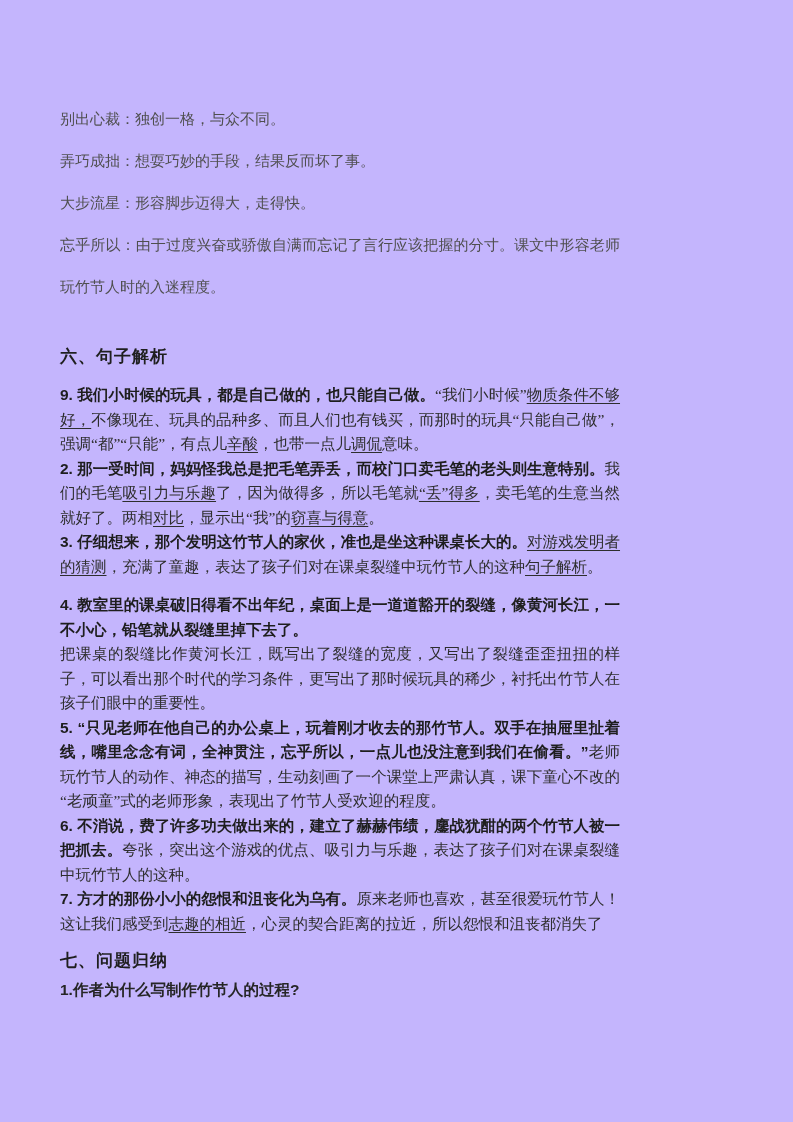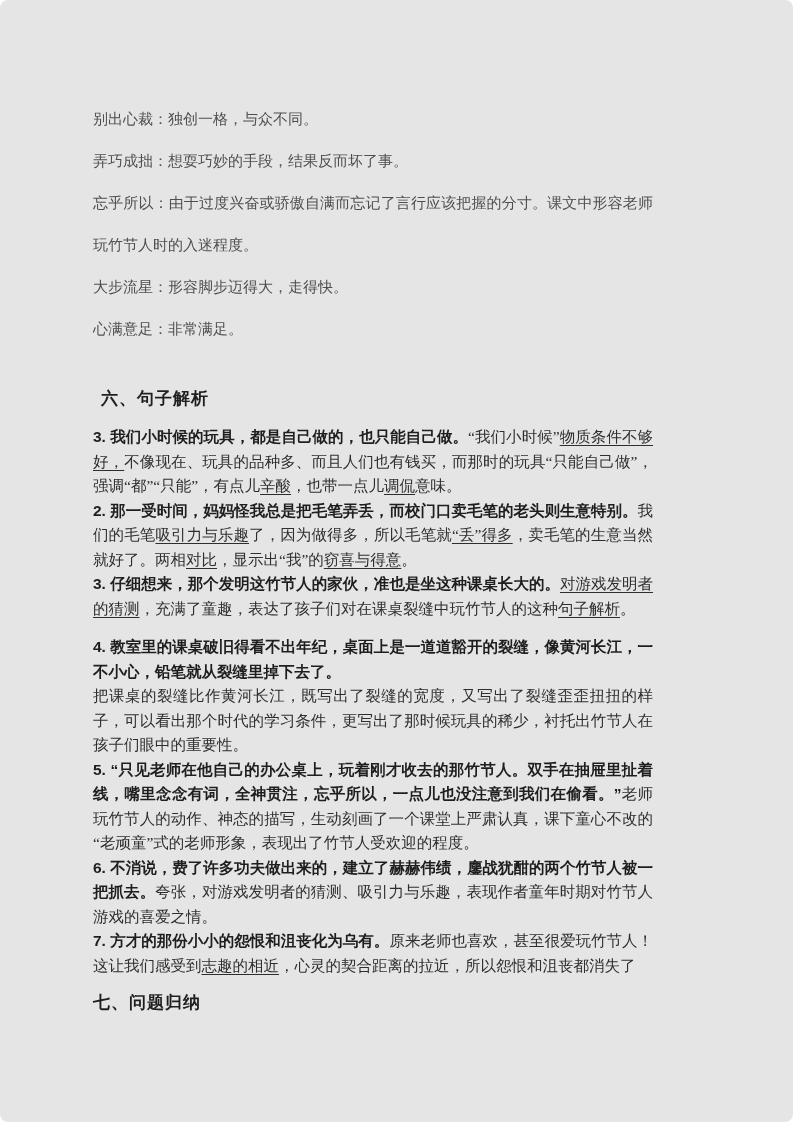--- a/index.html
+++ b/index.html
@@ -12,11 +12,10 @@
     width: 793px;
     height: 1122px;
     margin: 0 auto;
-    background: #e5e5e5;
+    background: #c4b5fd;
     box-sizing: border-box;
-    padding: 98px 115px 0 93px;
+    padding: 98px 115px 0 60px;
     overflow: hidden;
-    border-radius: 8px;
   }
   .content {
     width: 560px;

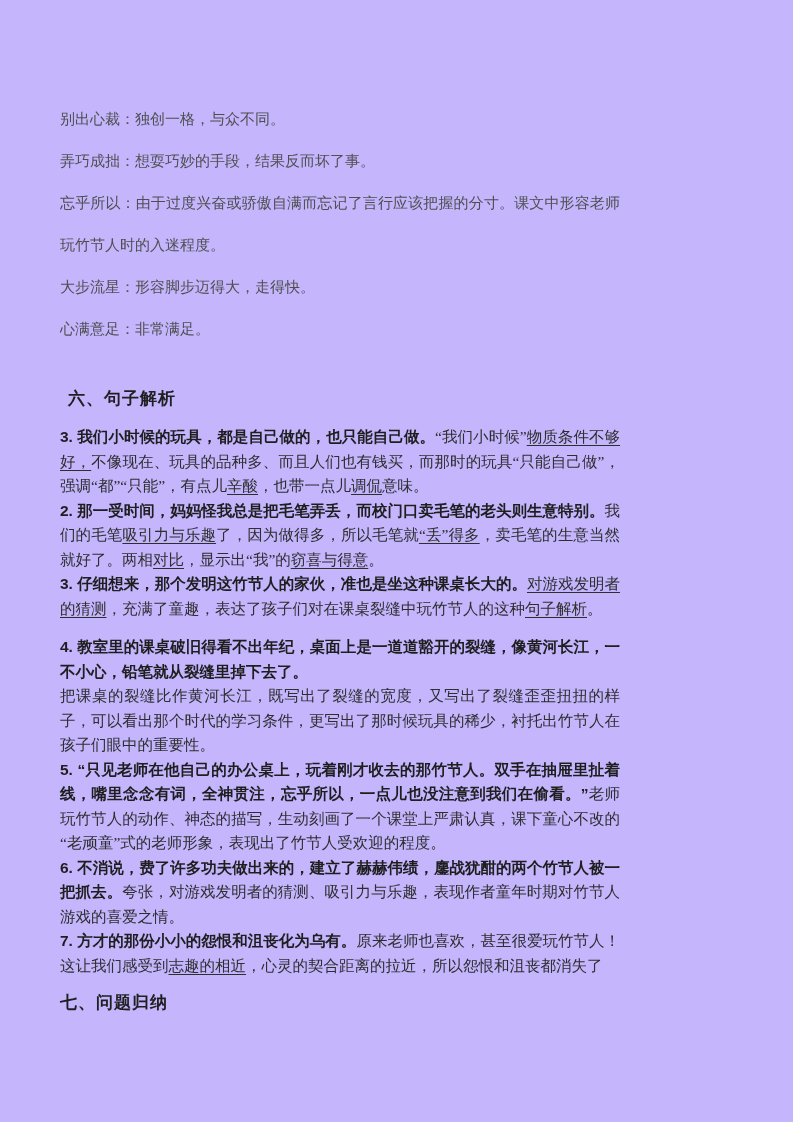--- a/index.html
+++ b/index.html
@@ -81,8 +81,8 @@
     <section>
       <p class="def">别出心裁：独创一格，与众不同。</p>
       <p class="def">弄巧成拙：想耍巧妙的手段，结果反而坏了事。</p>
+      <p class="def">大步流星：形容脚步迈得大，走得快。</p>
       <p class="def">忘乎所以：由于过度兴奋或骄傲自满而忘记了言行应该把握的分寸。课文中形容老师玩竹节人时的入迷程度。</p>
-      <p class="def">大步流星：形容脚步迈得大，走得快。</p>
       <p class="def">心满意足：非常满足。</p>
     </section>
 

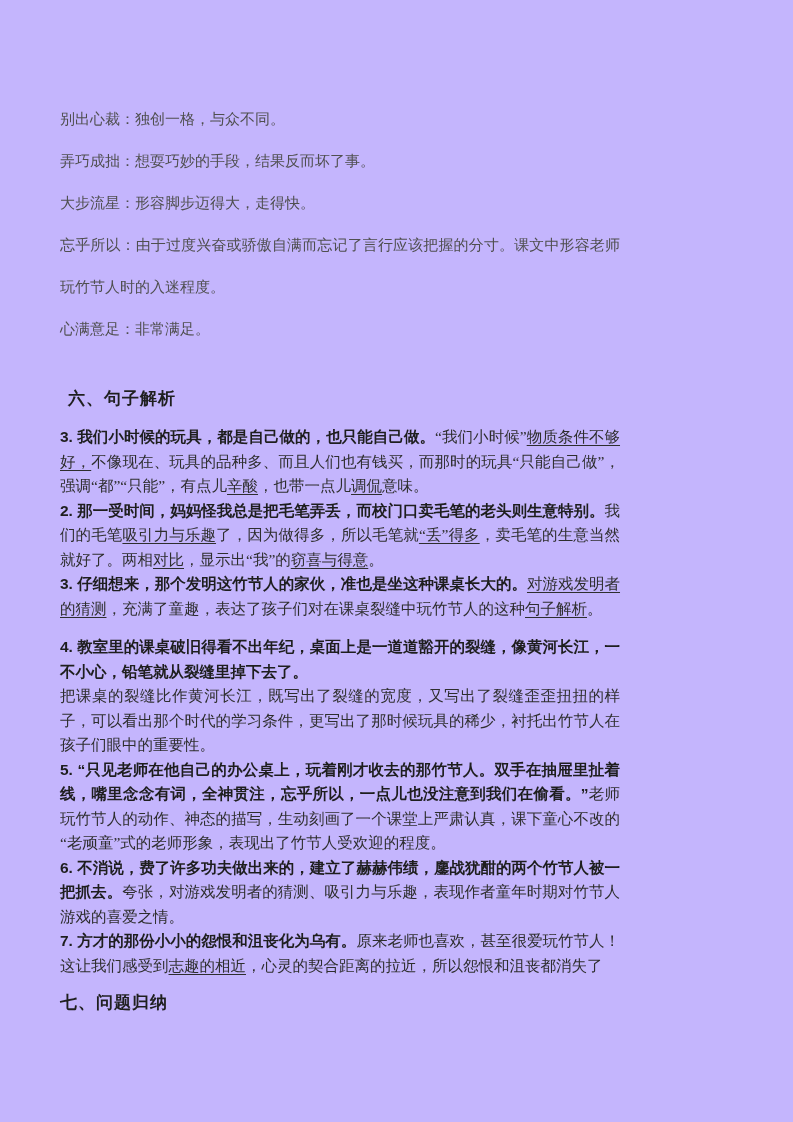--- a/index.html
+++ b/index.html
@@ -83,7 +83,6 @@
       <p class="def">弄巧成拙：想耍巧妙的手段，结果反而坏了事。</p>
       <p class="def">大步流星：形容脚步迈得大，走得快。</p>
       <p class="def">忘乎所以：由于过度兴奋或骄傲自满而忘记了言行应该把握的分寸。课文中形容老师玩竹节人时的入迷程度。</p>
-      <p class="def">心满意足：非常满足。</p>
     </section>
 
     <section>

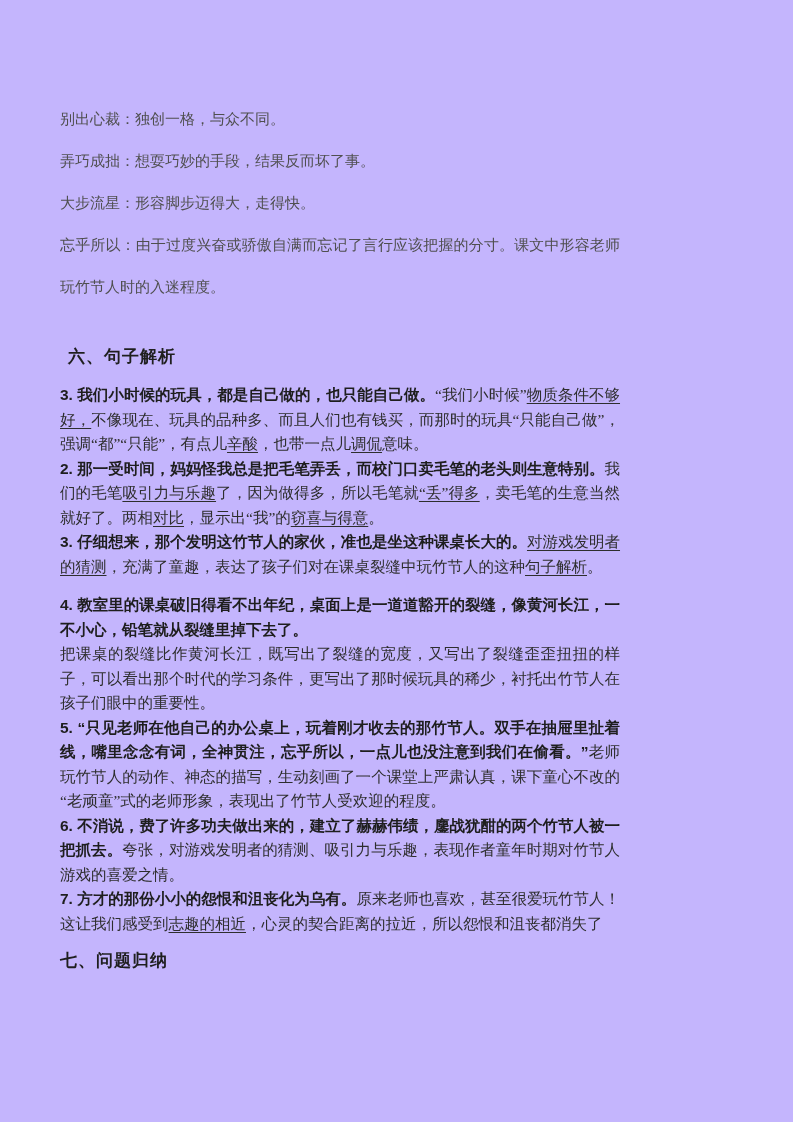--- a/index.html
+++ b/index.html
@@ -35,7 +35,7 @@
     font-weight: 700;
     font-size: 17px;
     color: #1f1f1f;
-    margin: 37px 0 15px 8px;
+    margin: 37px 0 15px 0;
     letter-spacing: 1px;
   }
   .h-7 {

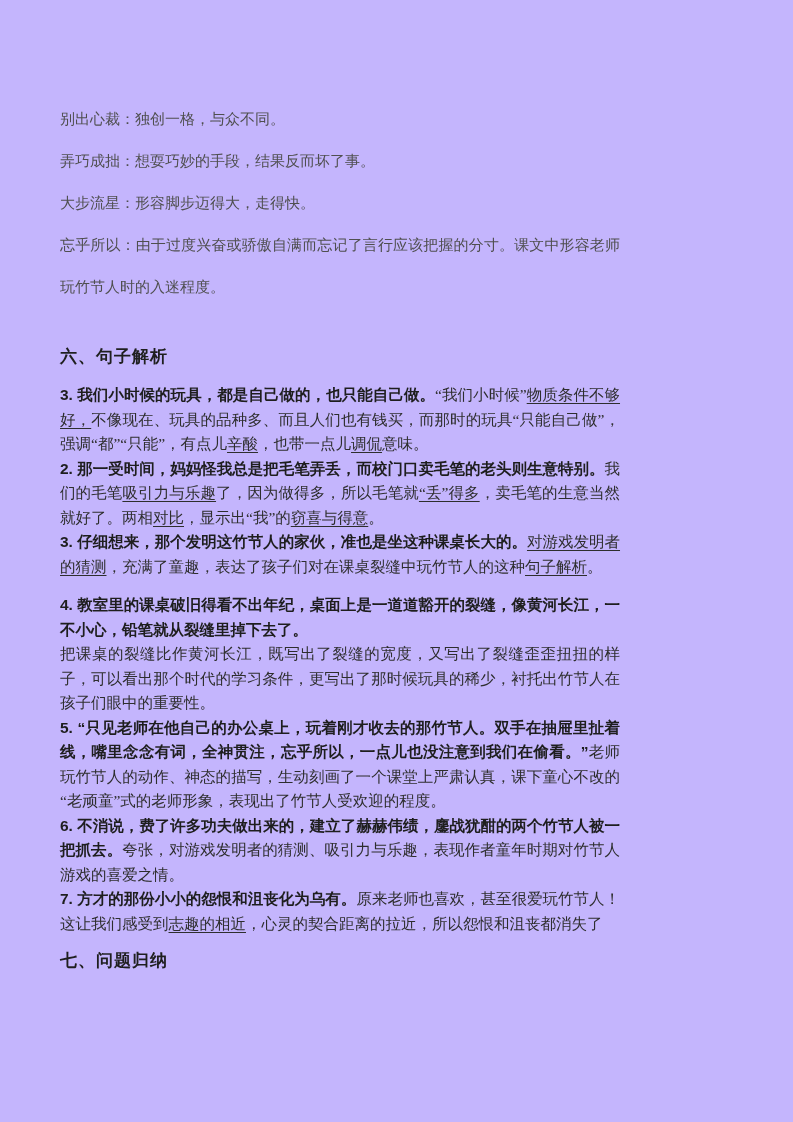--- a/index.html
+++ b/index.html
@@ -87,7 +87,7 @@
 
     <section>
       <h2 class="h">六、句子解析</h2>
-      <p class="para"><span class="b">3. 我们小时候的玩具，都是自己做的，也只能自己做。</span><span>“我们小时候”</span><span class="u">物质条件不够好，</span><span>不像现在、玩具的品种多、而且人们也有钱买，而那时的玩具“只能自己做”，强调“都”“只能”，有点儿</span><span class="u">辛酸</span><span>，也带一点儿</span><span class="u">调侃</span><span>意味。</span></p>
+      <p class="para"><span class="b">9. 我们小时候的玩具，都是自己做的，也只能自己做。</span><span>“我们小时候”</span><span class="u">物质条件不够好，</span><span>不像现在、玩具的品种多、而且人们也有钱买，而那时的玩具“只能自己做”，强调“都”“只能”，有点儿</span><span class="u">辛酸</span><span>，也带一点儿</span><span class="u">调侃</span><span>意味。</span></p>
       <p class="para"><span class="b">2. 那一受时间，妈妈怪我总是把毛笔弄丢，而校门口卖毛笔的老头则生意特别。</span><span>我们的毛笔</span><span class="u">吸引力与乐趣</span><span>了，因为做得多，所以毛笔就</span><span class="u">“丢”得多</span><span>，卖毛笔的生意当然就好了。两相</span><span class="u">对比</span><span>，显示出“我”的</span><span class="u">窃喜与得意</span><span>。</span></p>
       <p class="para"><span class="b">3. 仔细想来，那个发明这竹节人的家伙，准也是坐这种课桌长大的。</span><span class="u">对游戏发明者的猜测</span><span>，充满了童趣，表达了孩子们对在课桌裂缝中玩竹节人的这种</span><span class="u">句子解析</span><span>。</span></p>
       <p class="para para-gap"><span class="b">4. 教室里的课桌破旧得看不出年纪，桌面上是一道道豁开的裂缝，像黄河长江，一不小心，铅笔就从裂缝里掉下去了。</span><br><span>把课桌的裂缝比作黄河长江，既写出了裂缝的宽度，又写出了裂缝歪歪扭扭的样子，可以看出那个时代的学习条件，更写出了那时候玩具的稀少，衬托出竹节人在孩子们眼中的重要性。</span></p>

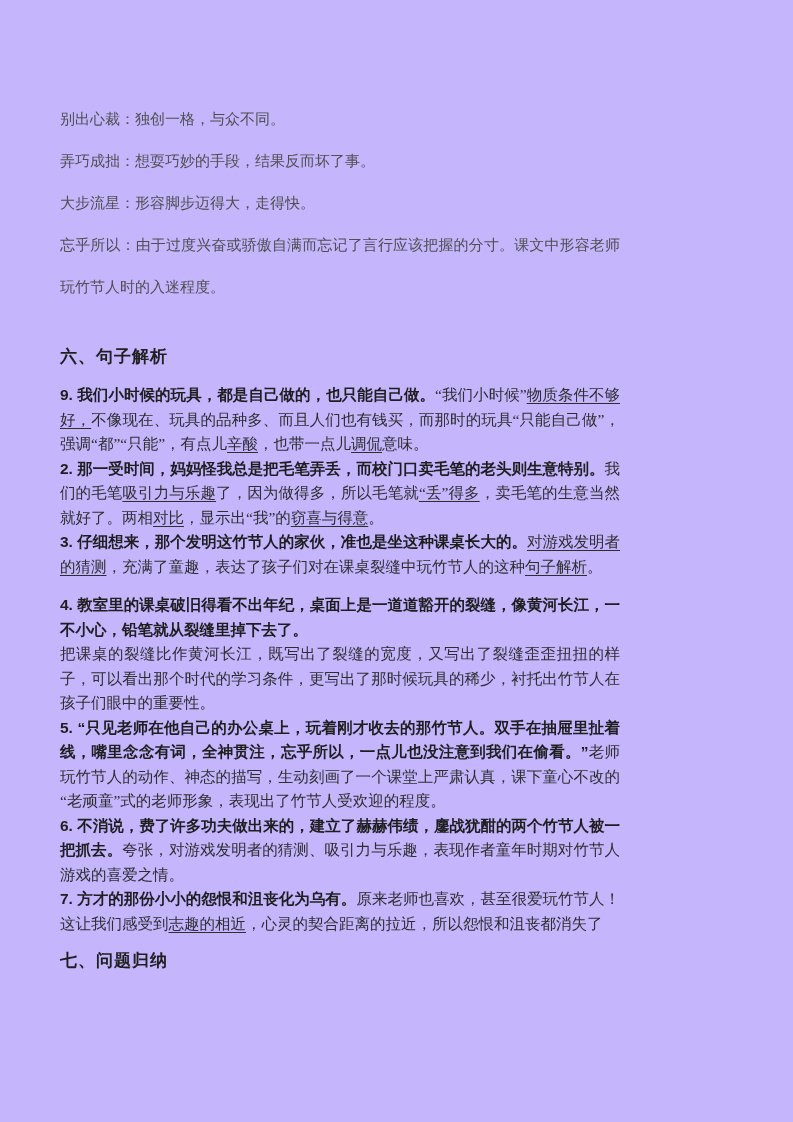--- a/index.html
+++ b/index.html
@@ -92,7 +92,7 @@
       <p class="para"><span class="b">3. 仔细想来，那个发明这竹节人的家伙，准也是坐这种课桌长大的。</span><span class="u">对游戏发明者的猜测</span><span>，充满了童趣，表达了孩子们对在课桌裂缝中玩竹节人的这种</span><span class="u">句子解析</span><span>。</span></p>
       <p class="para para-gap"><span class="b">4. 教室里的课桌破旧得看不出年纪，桌面上是一道道豁开的裂缝，像黄河长江，一不小心，铅笔就从裂缝里掉下去了。</span><br><span>把课桌的裂缝比作黄河长江，既写出了裂缝的宽度，又写出了裂缝歪歪扭扭的样子，可以看出那个时代的学习条件，更写出了那时候玩具的稀少，衬托出竹节人在孩子们眼中的重要性。</span></p>
       <p class="para"><span class="b">5. “只见老师在他自己的办公桌上，玩着刚才收去的那竹节人。双手在抽屉里扯着线，嘴里念念有词，全神贯注，忘乎所以，一点儿也没注意到我们在偷看。”</span><span>老师玩竹节人的动作、神态的描写，生动刻画了一个课堂上严肃认真，课下童心不改的“老顽童”式的老师形象，表现出了竹节人受欢迎的程度。</span></p>
-      <p class="para"><span class="b">6. 不消说，费了许多功夫做出来的，建立了赫赫伟绩，鏖战犹酣的两个竹节人被一把抓去。</span><span>夸张，对游戏发明者的猜测、吸引力与乐趣，表现作者童年时期对竹节人游戏的喜爱之情。</span></p>
+      <p class="para"><span class="b">6. 不消说，费了许多功夫做出来的，建立了赫赫伟绩，鏖战犹酣的两个竹节人被一把抓去。</span><span>夸张，突出这个游戏的优点、吸引力与乐趣，表达了孩子们对在课桌裂缝中玩竹节人的这种。</span></p>
       <p class="para"><span class="b">7. 方才的那份小小的怨恨和沮丧化为乌有。</span><span>原来老师也喜欢，甚至很爱玩竹节人！这让我们感受到</span><span class="u">志趣的相近</span><span>，心灵的契合距离的拉近，所以怨恨和沮丧都消失了</span></p>
     </section>
 

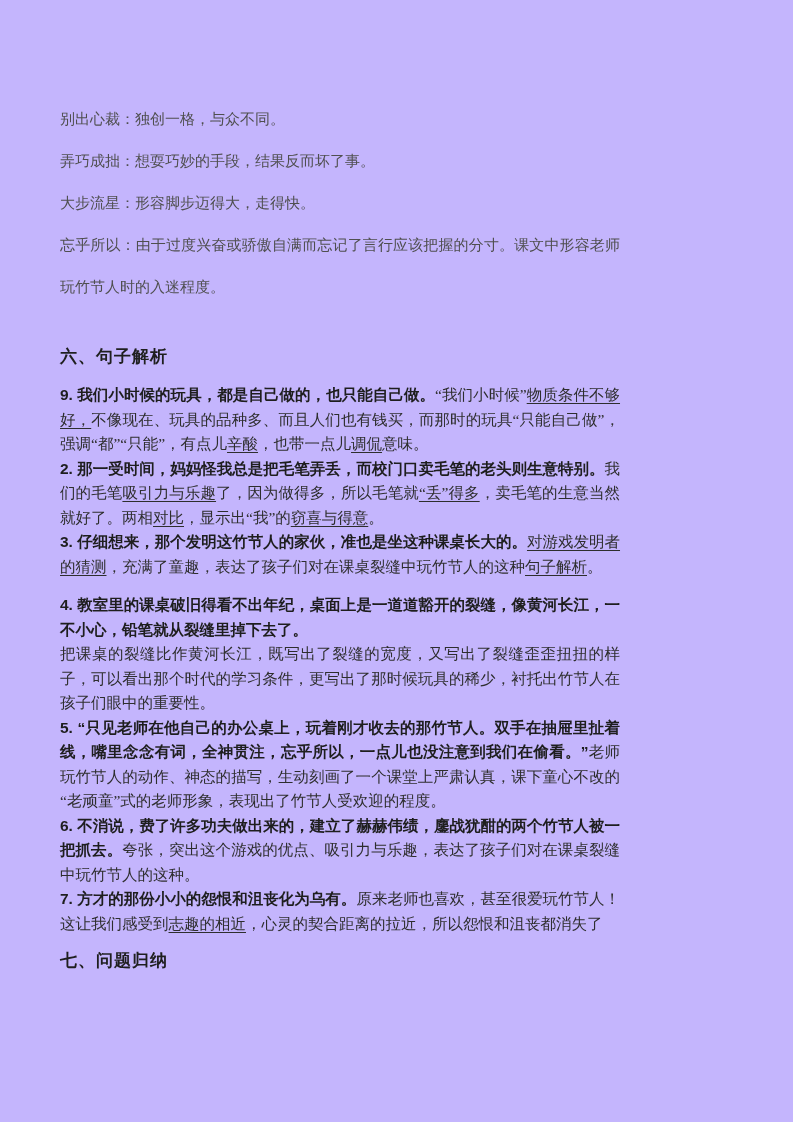--- a/index.html
+++ b/index.html
@@ -98,6 +98,7 @@
 
     <section>
       <h2 class="h h-7">七、问题归纳</h2>
+      <p class="q">1.作者为什么写制作竹节人的过程?</p>
     </section>
 
   </div>

